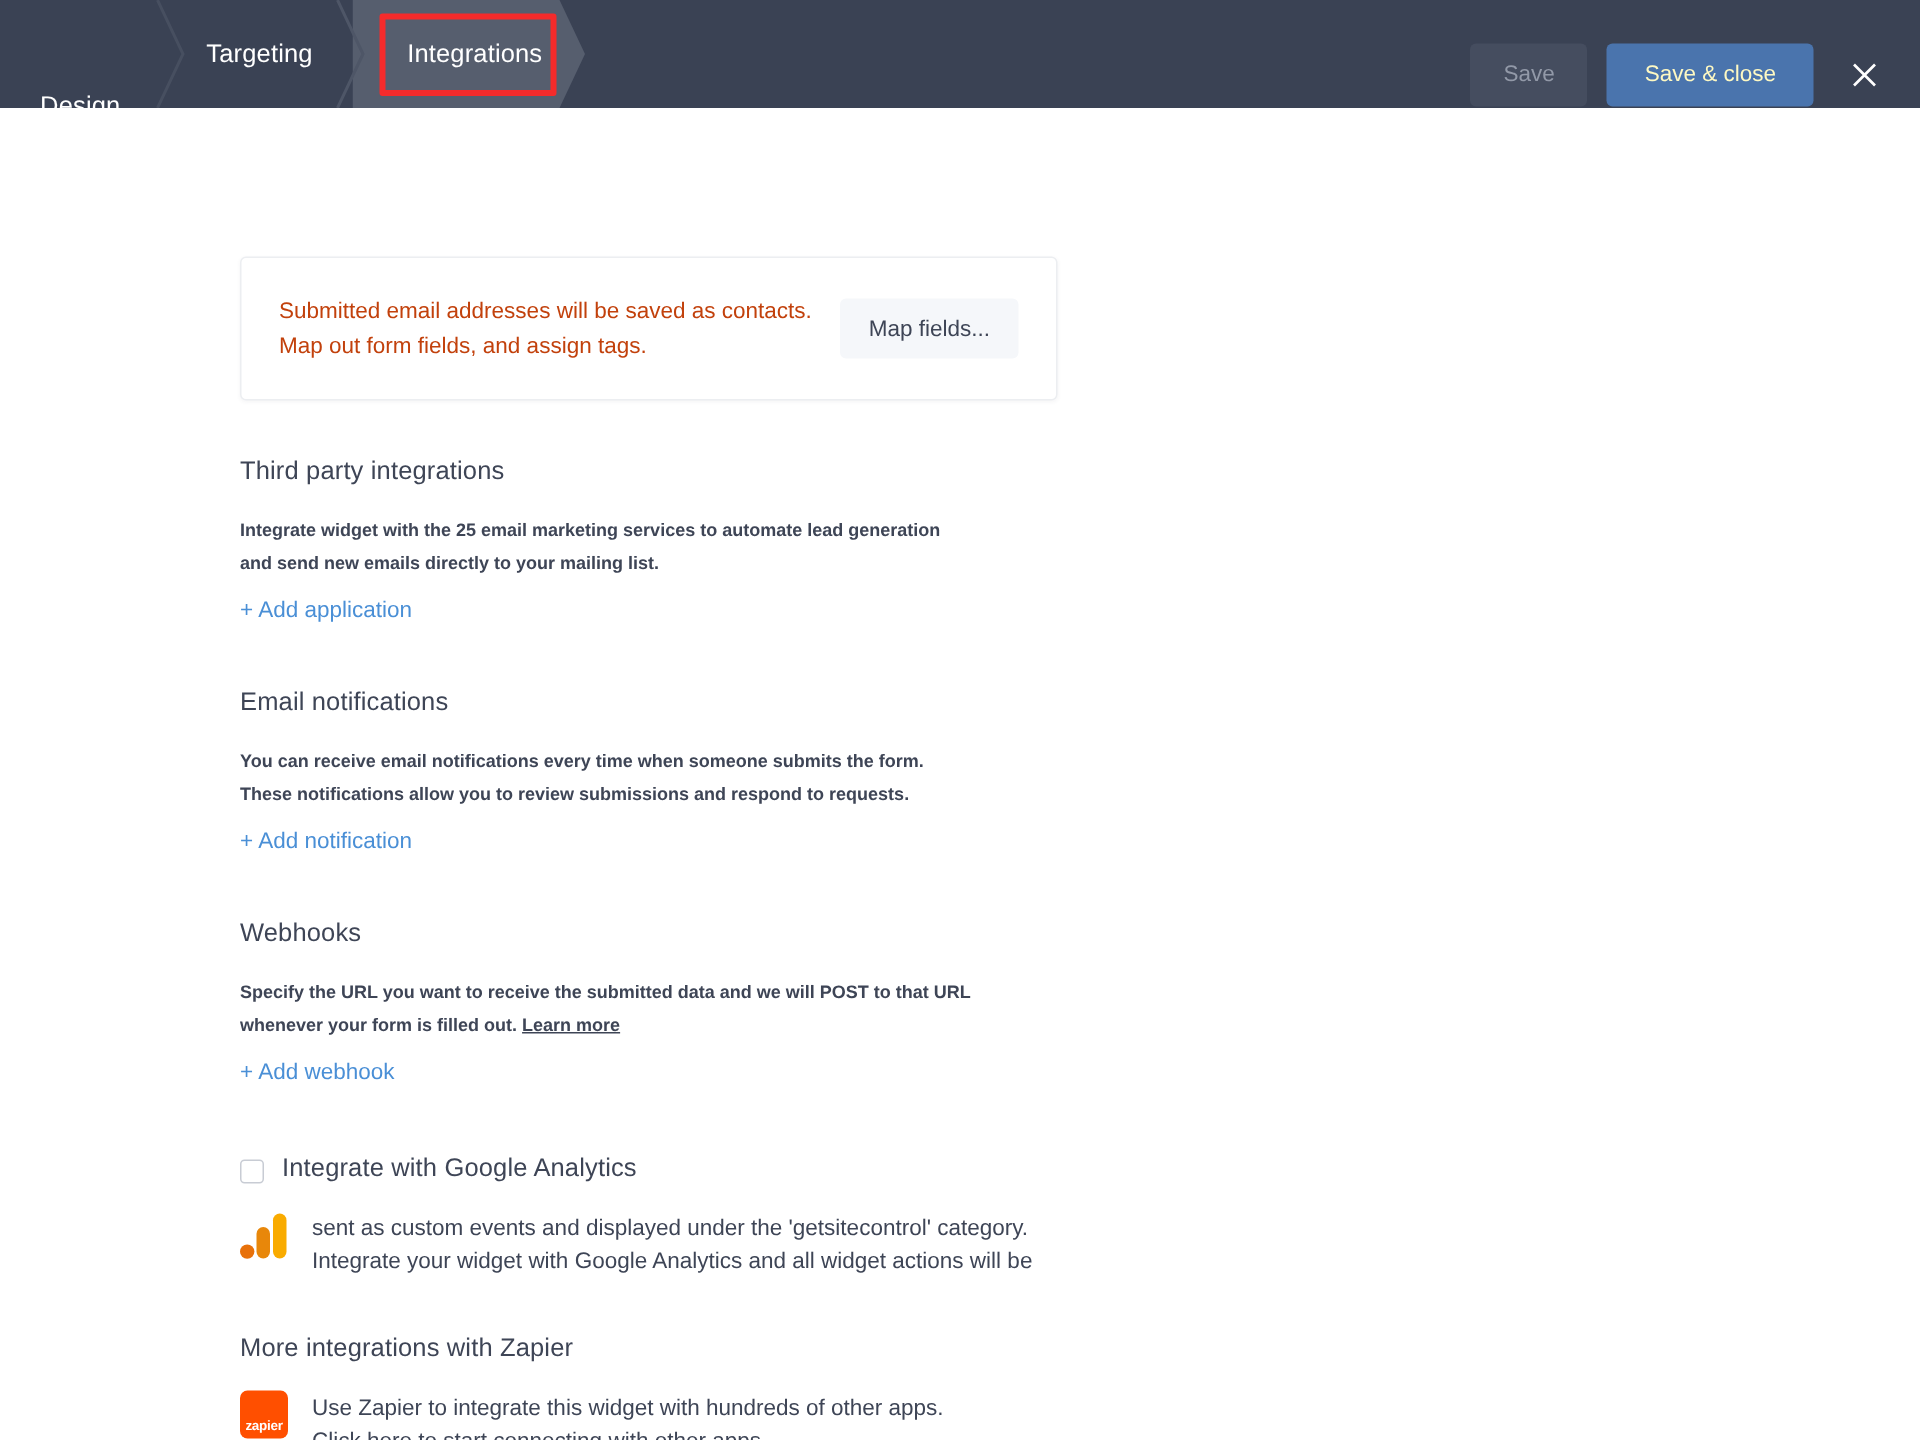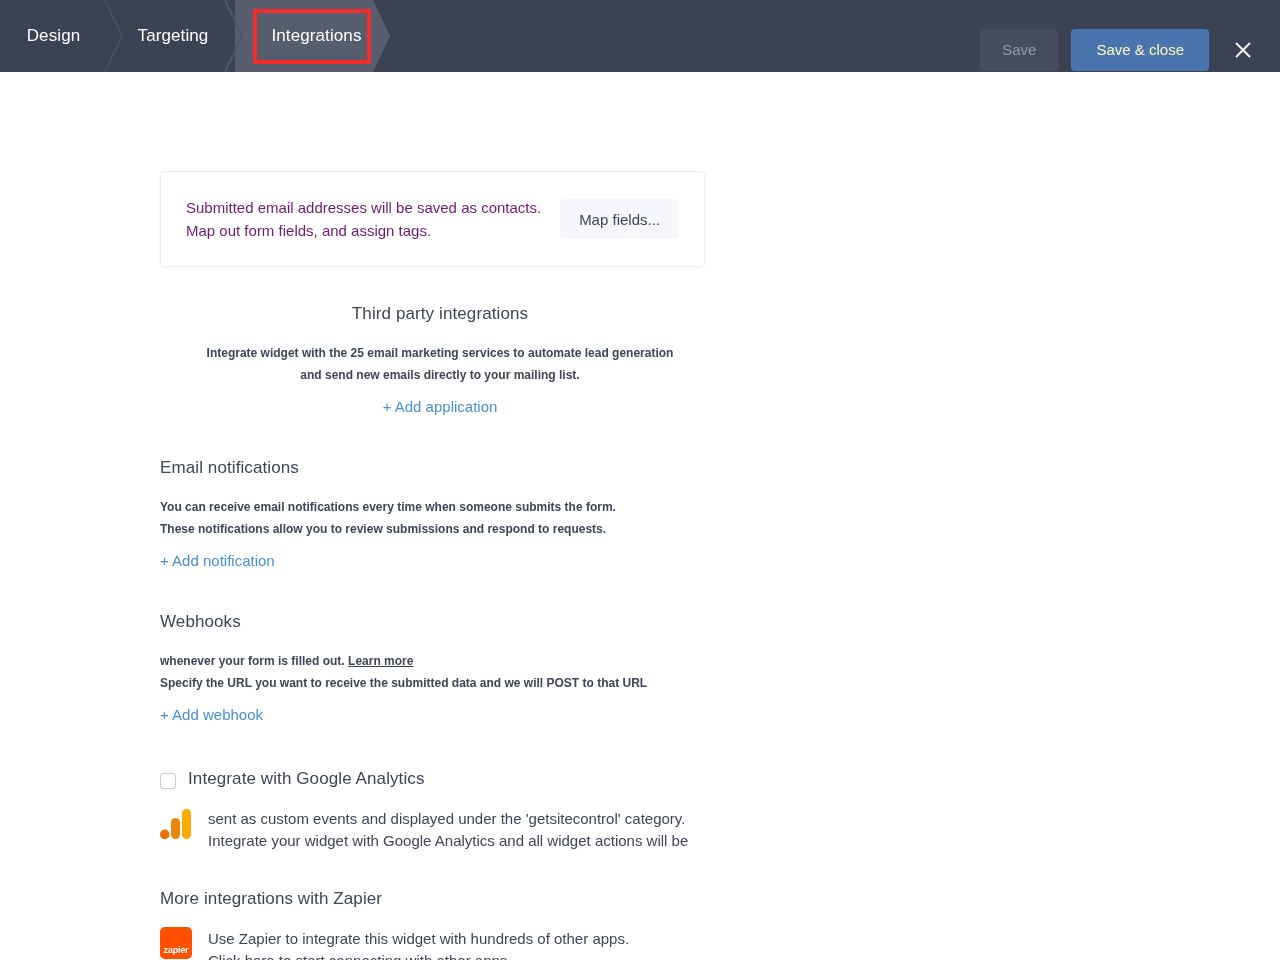--- a/index.html
+++ b/index.html
@@ -54,7 +54,7 @@
   }
   .tab-sep svg { display: block; }
 
-  .tab-design   { left: 0px;   width: 115px; }
+  .tab-design   { left: 0px;   width: 115px; margin-top: 35px; }
   .tab-target   { left: 115px; width: 120px; }
   .tab-integr   { left: 251px; width: 155px; }
 

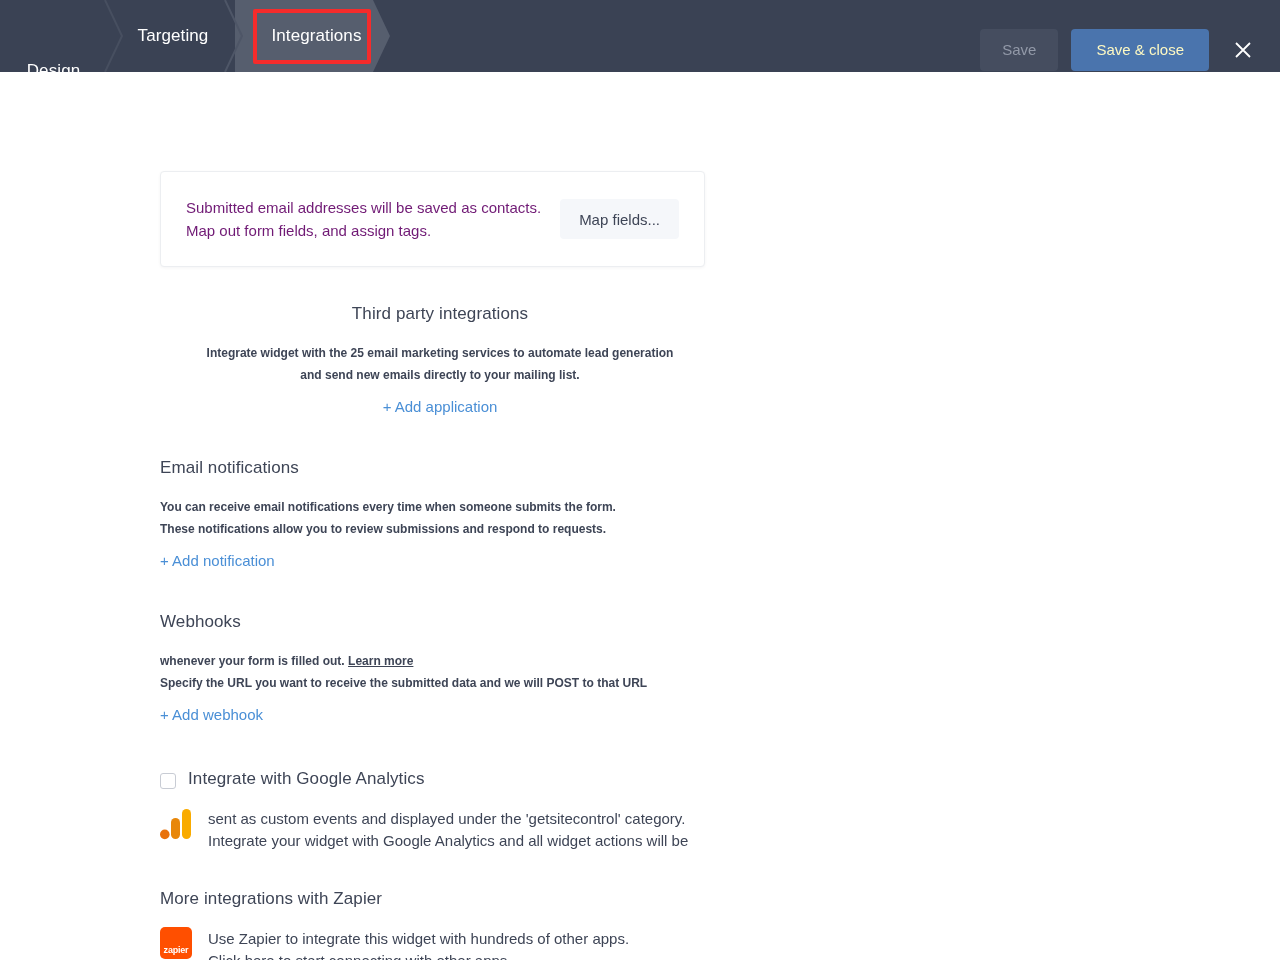--- a/index.html
+++ b/index.html
@@ -188,7 +188,7 @@
   .card-text {
     flex: 1;
     font-size: 15px;
-    color: #701a75;
+    color: #c2410c;
     line-height: 23px;
   }
   .btn-map-fields {

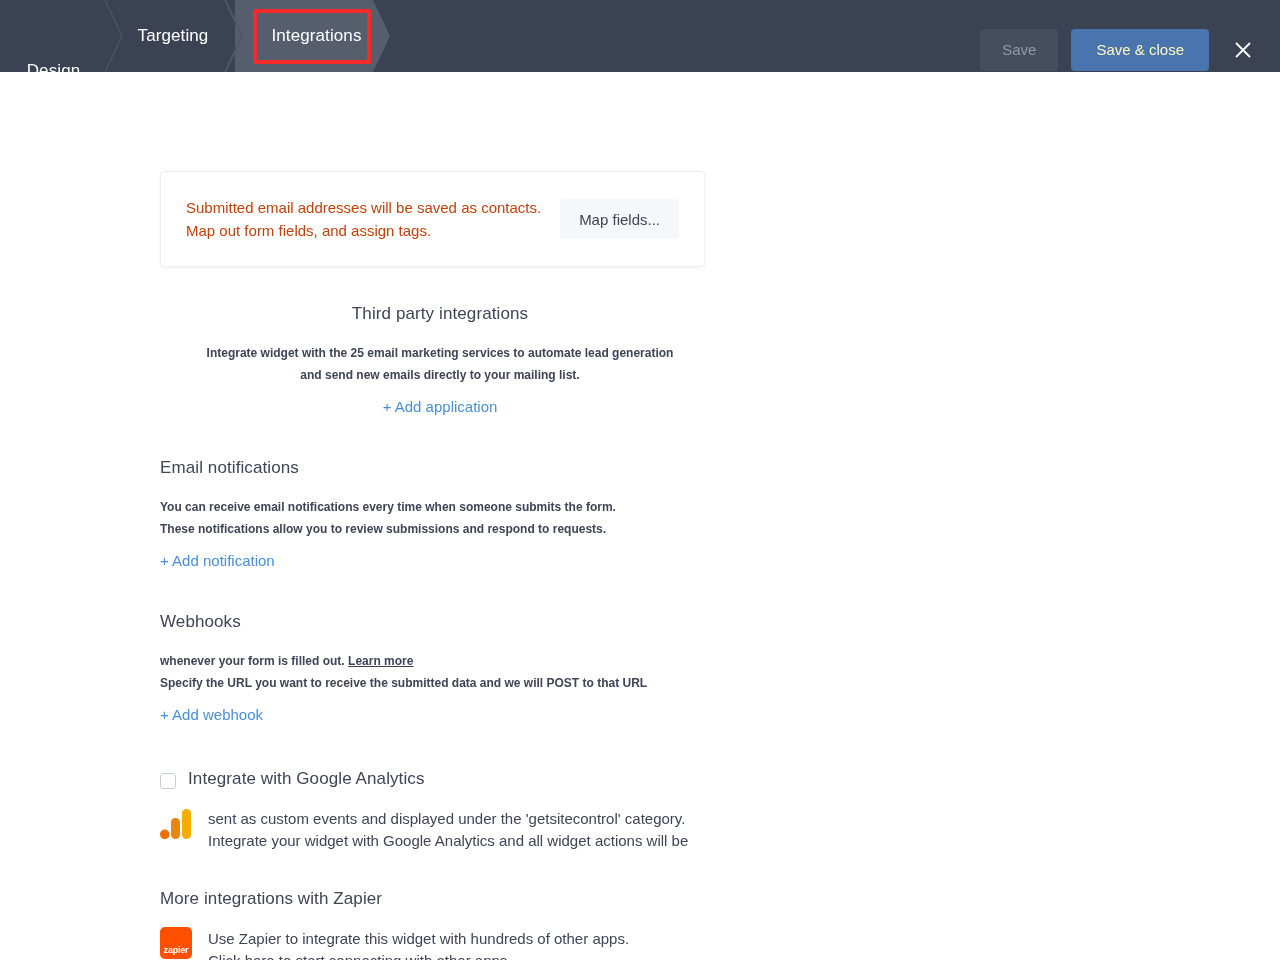--- a/index.html
+++ b/index.html
@@ -337,7 +337,7 @@
       </div>
     </div>
 
-    <div class="block" style="top:232px;text-align:center;">
+    <div class="block" style="top:232px;">
       <div class="section-title">Third party integrations</div>
       <div class="body-text">
         <div>Integrate widget with the 25 email marketing services to automate lead generation</div>

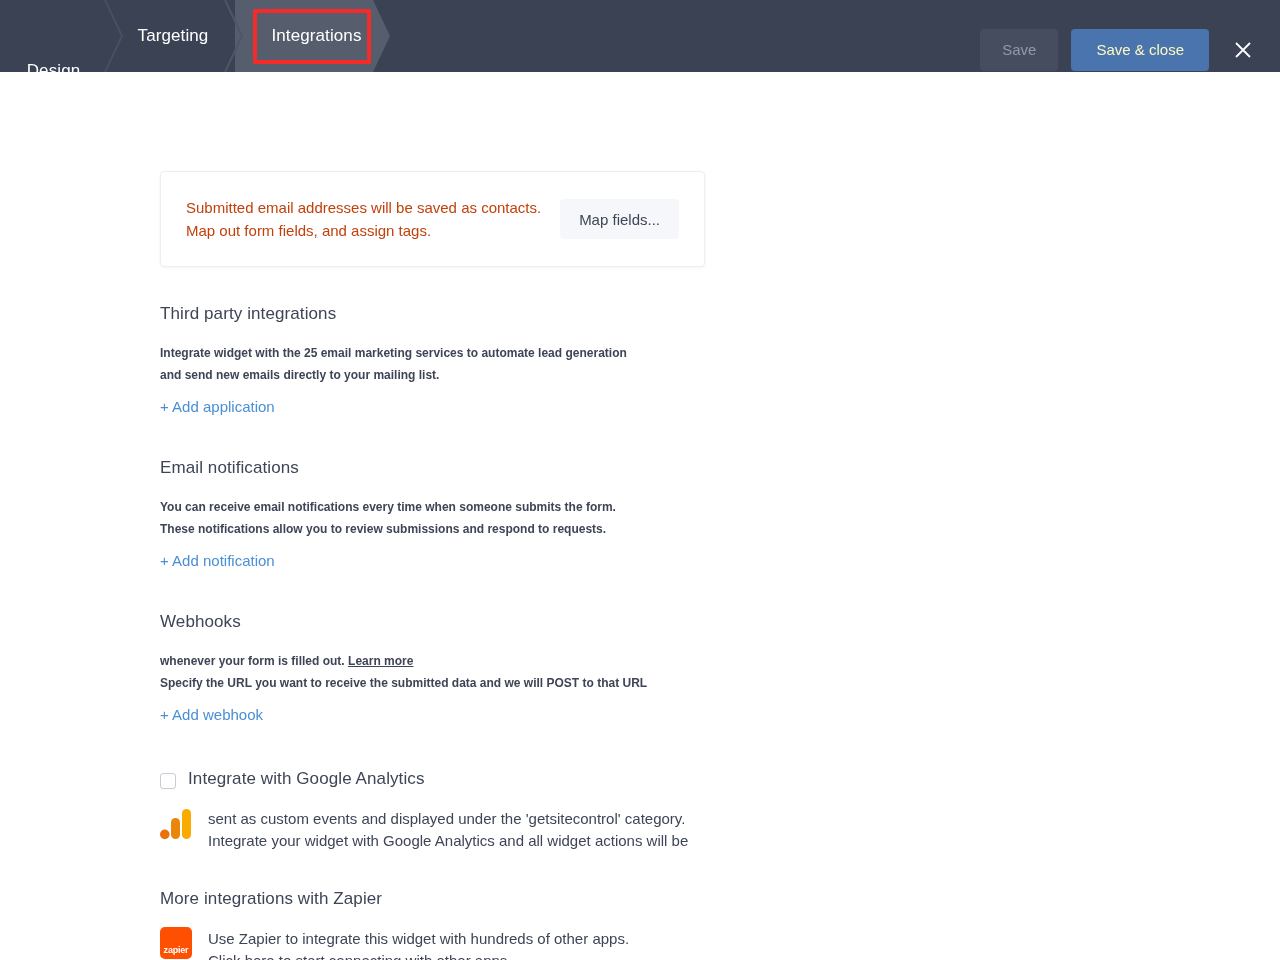--- a/index.html
+++ b/index.html
@@ -358,10 +358,10 @@
     <div class="block" style="top:540px;">
       <div class="section-title">Webhooks</div>
       <div class="body-text">
+        <div>Specify the URL you want to receive the submitted data and we will POST to that URL</div>
         <div>
           <span>whenever your form is filled out. </span><span class="link-dark">Learn more</span>
         </div>
-        <div>Specify the URL you want to receive the submitted data and we will POST to that URL</div>
       </div>
       <span class="link-blue">+ Add webhook</span>
     </div>

